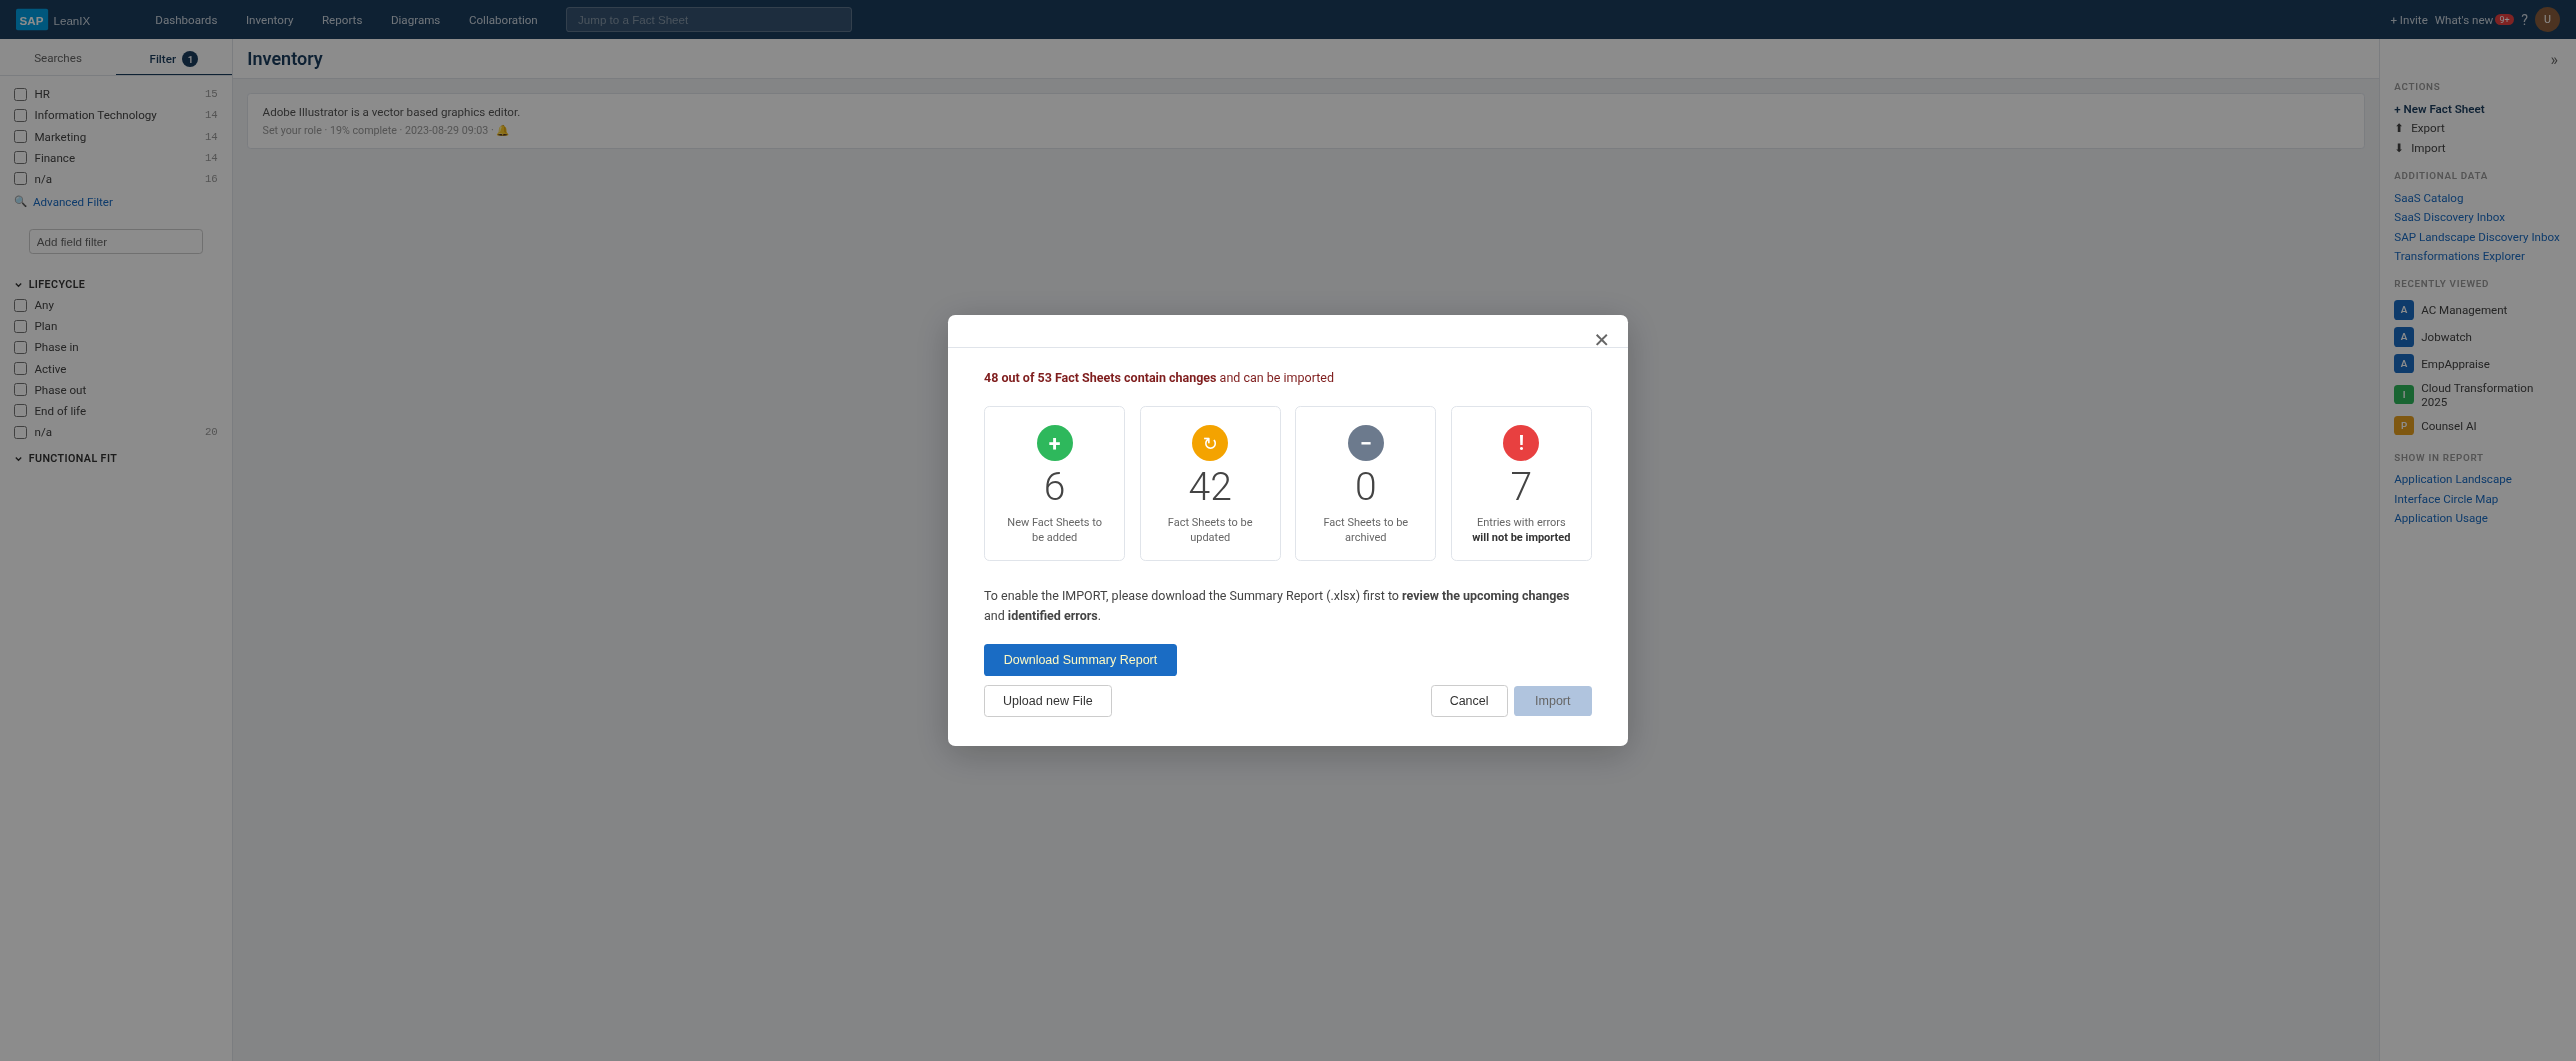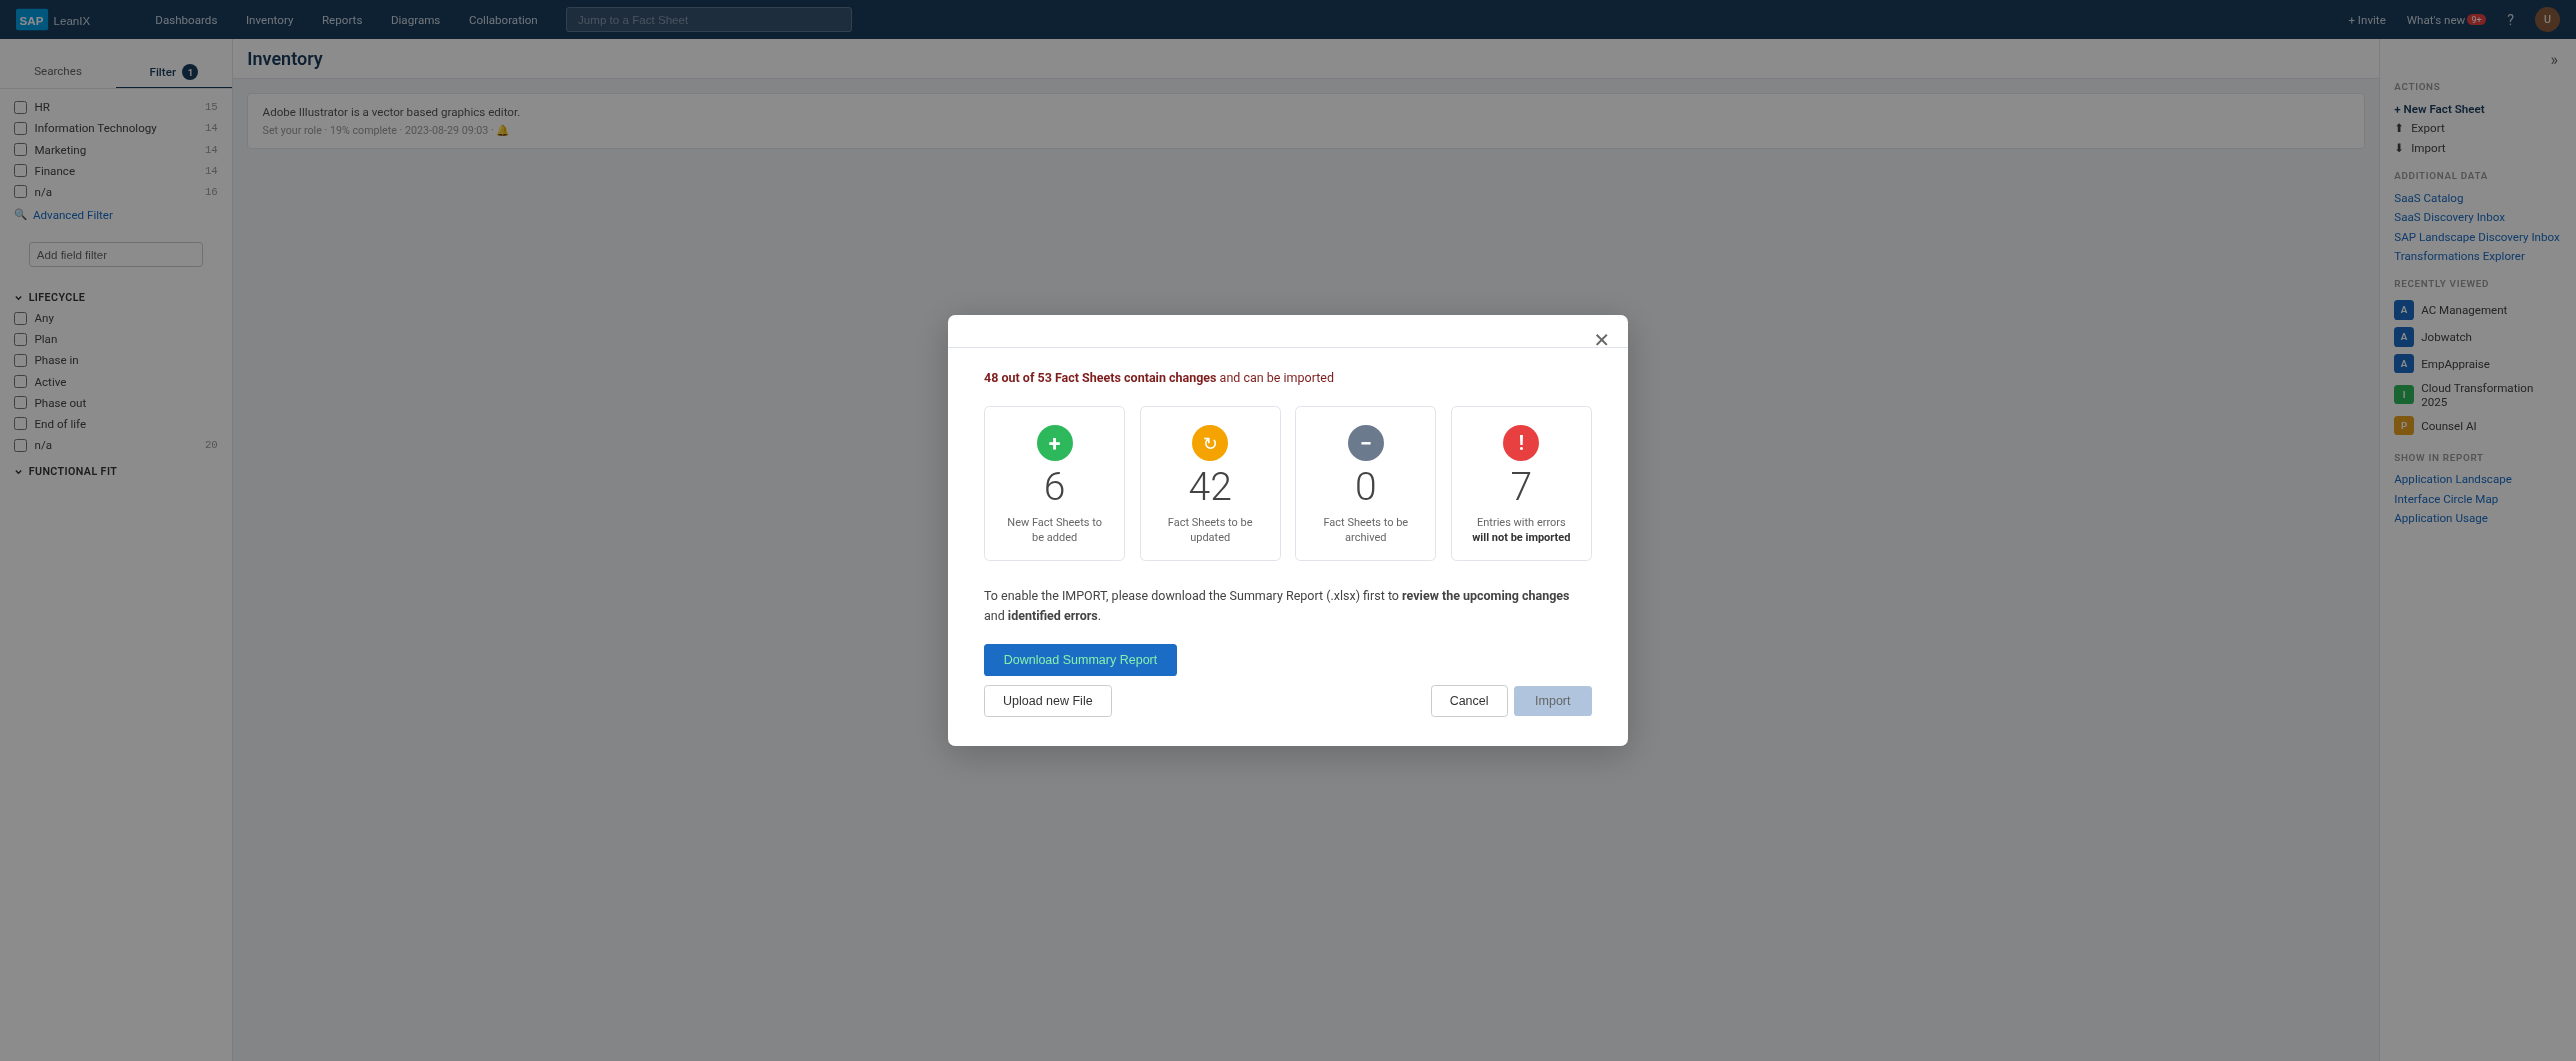--- a/index.html
+++ b/index.html
@@ -15,7 +15,7 @@
     .nav-search { flex: 1; max-width: 286px; margin: 0 10.7px; }
     .nav-search input { width: 100%; background: rgba(255,255,255,0.12); border: 0.9px solid rgba(255,255,255,0.2); border-radius: 3.6px; color: #aab; padding: 5.4px 10.7px; font-size: 11.6px; outline: none; }
     .nav-search input::placeholder { color: #8899aa; }
-    .nav-actions { display: flex; align-items: center; gap: 21px; margin-left: auto; }
+    .nav-actions { display: flex; align-items: center; gap: 7px; margin-left: auto; }
     .nav-invite { color: #cdd6df; font-size: 11.6px; cursor: pointer; display: flex; align-items: center; gap: 3.6px; }
     .nav-whats-new { color: #cdd6df; font-size: 11.6px; cursor: pointer; display: flex; align-items: center; gap: 1.8px; }
     .nav-badge { background: #e84040; color: white; border-radius: 7.2px; font-size: 9px; padding: 0.9px 4.5px; }

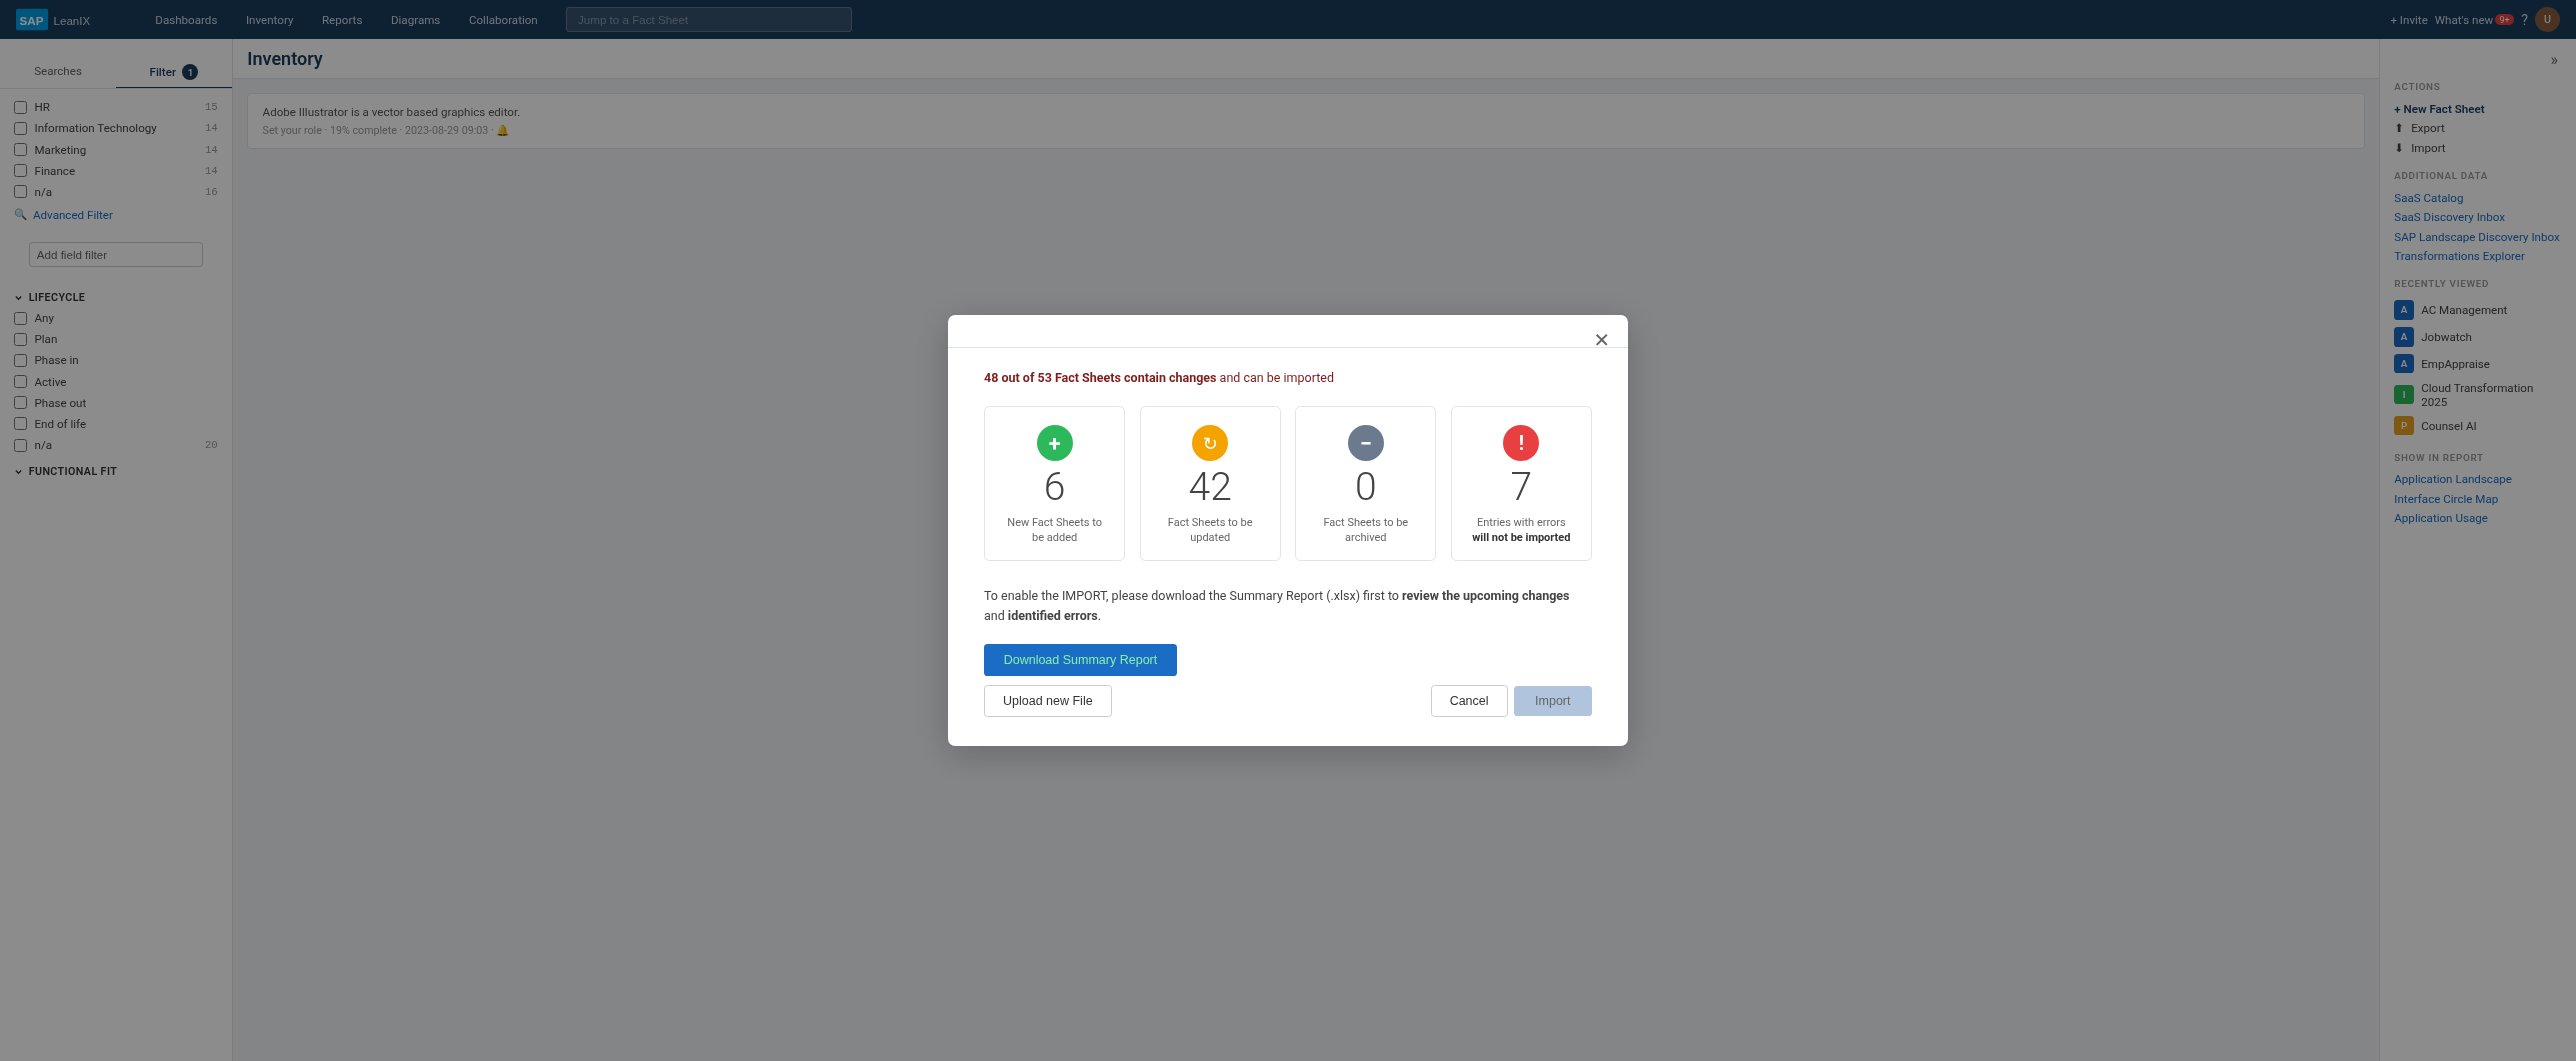--- a/index.html
+++ b/index.html
@@ -26,7 +26,7 @@
     .main-layout { display: flex; height: calc(100vh - 39px); }
 
     
-    .sidebar { width: 233px; background: white; border-right: 0.9px solid #e0e4ea; overflow-y: auto; flex-shrink: 0; padding: 18px 0; }
+    .sidebar { width: 233px; background: white; border-right: 0.9px solid #e0e4ea; overflow-y: auto; flex-shrink: 0; padding: 5px 0; }
     .sidebar-tabs { display: flex; border-bottom: 0.9px solid #e0e4ea; margin-bottom: 7.2px; }
     .sidebar-tab { flex: 1; text-align: center; padding: 7.2px 0; font-size: 11.6px; color: #666; cursor: pointer; }
     .sidebar-tab.active { color: #1a3c5e; border-bottom: 1.8px solid #1a3c5e; font-weight: 500; }

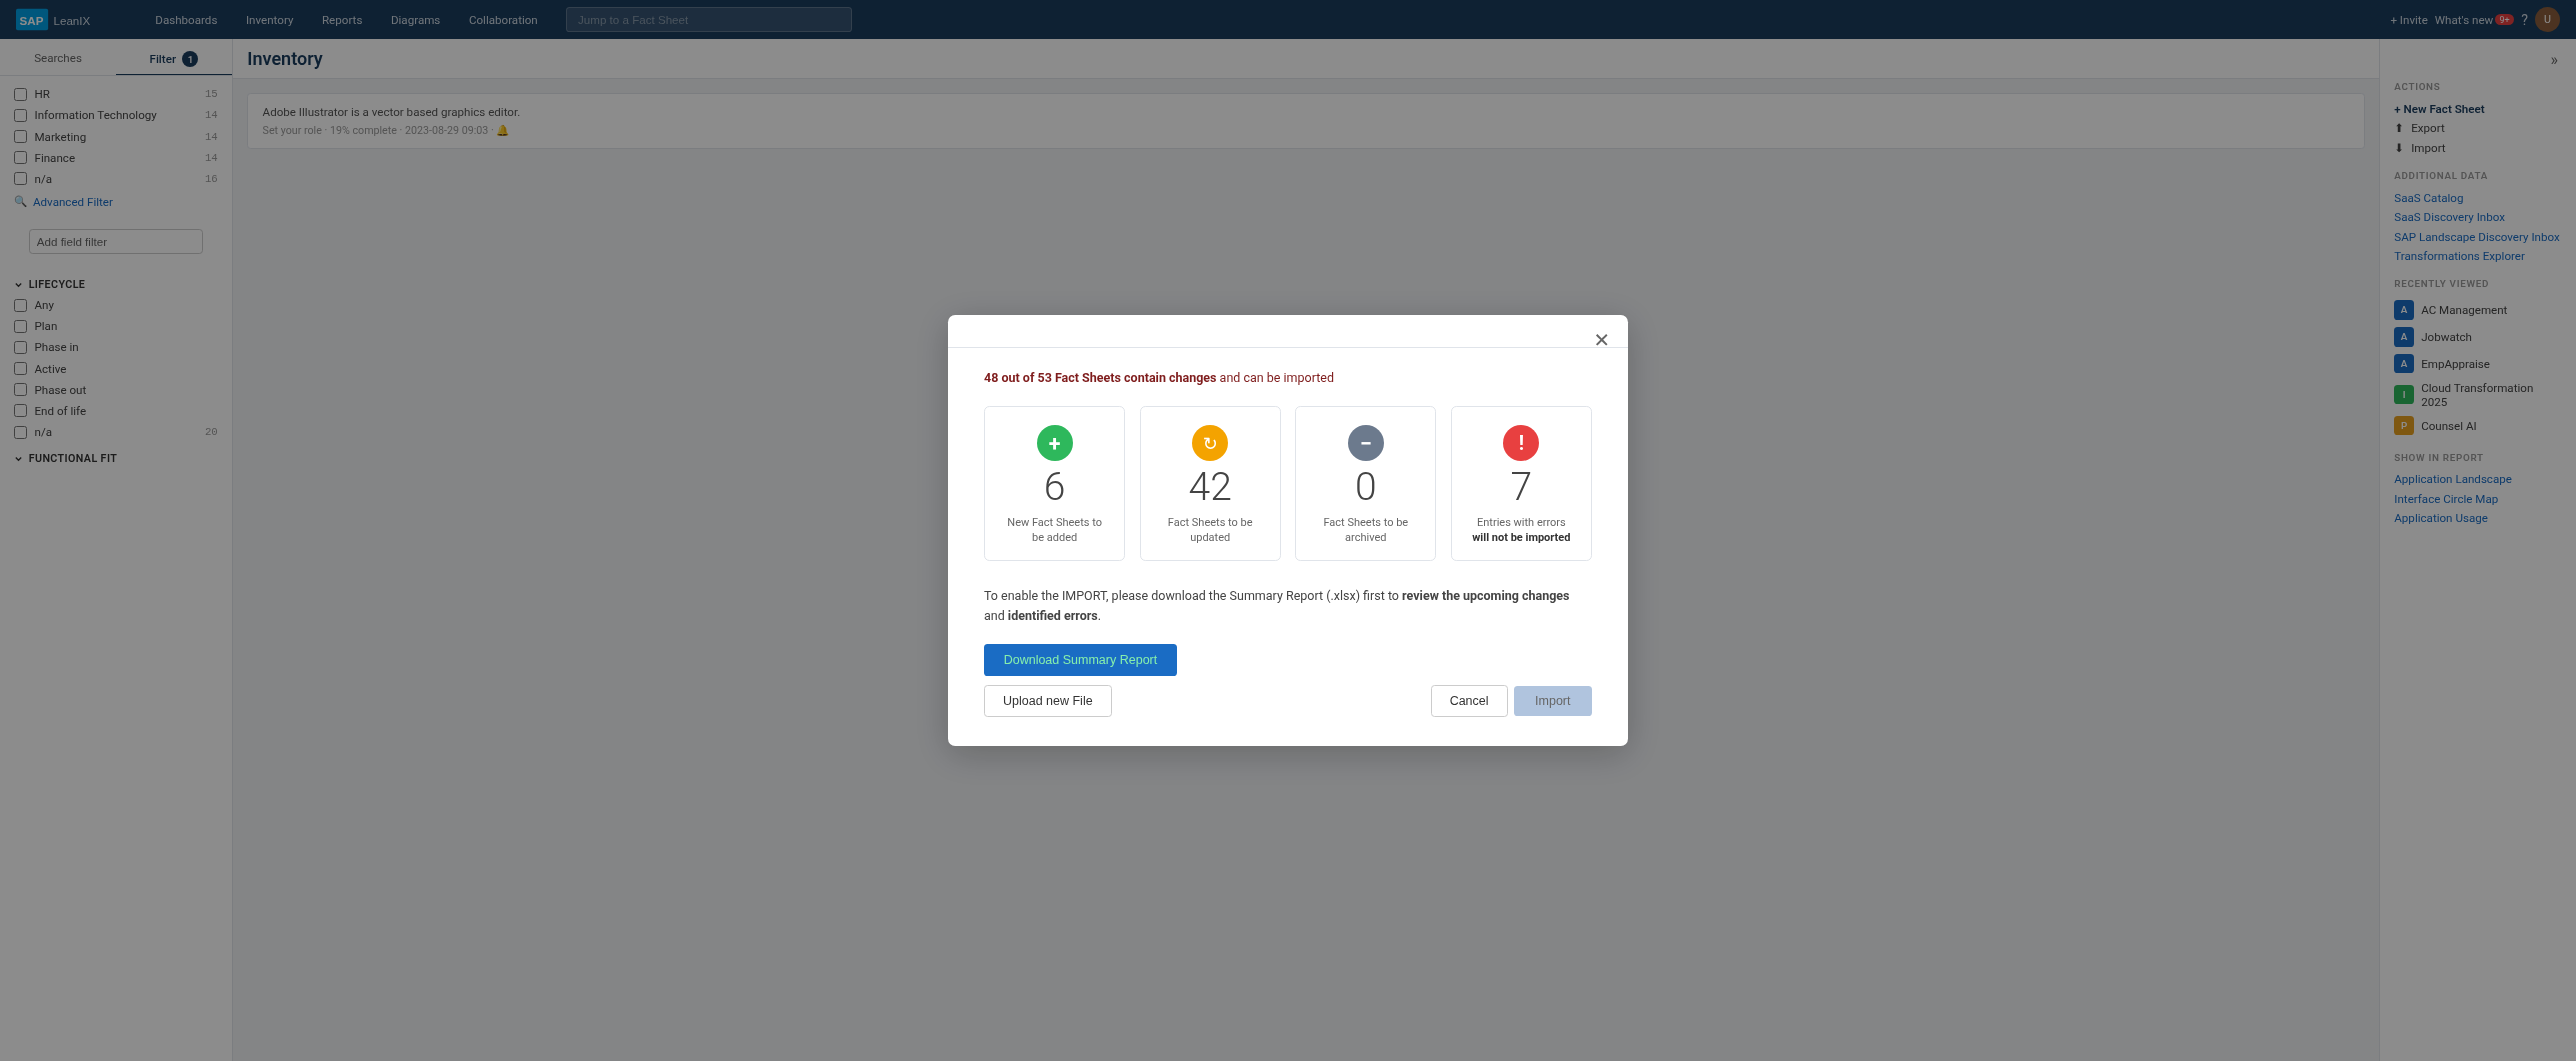--- a/index.html
+++ b/index.html
@@ -87,7 +87,7 @@
     .modal-info strong { font-weight: 700; }
 
     
-    .btn-download { background: #1a6cc4; color: #86efac; border: none; border-radius: 3.6px; padding: 9px 19.7px; font-size: 12.5px; cursor: pointer; font-weight: 500; }
+    .btn-download { background: #1a6cc4; color: #fef9c3; border: none; border-radius: 3.6px; padding: 9px 19.7px; font-size: 12.5px; cursor: pointer; font-weight: 500; }
     .btn-upload { background: white; color: #333; border: 0.9px solid #ccc; border-radius: 3.6px; padding: 8px 18px; font-size: 12.5px; cursor: pointer; margin-top: 9px; }
     .modal-actions-left { display: flex; flex-direction: column; align-items: flex-start; gap: 0; }
     .modal-footer { display: flex; justify-content: space-between; align-items: flex-end; margin-top: 7.2px; }

